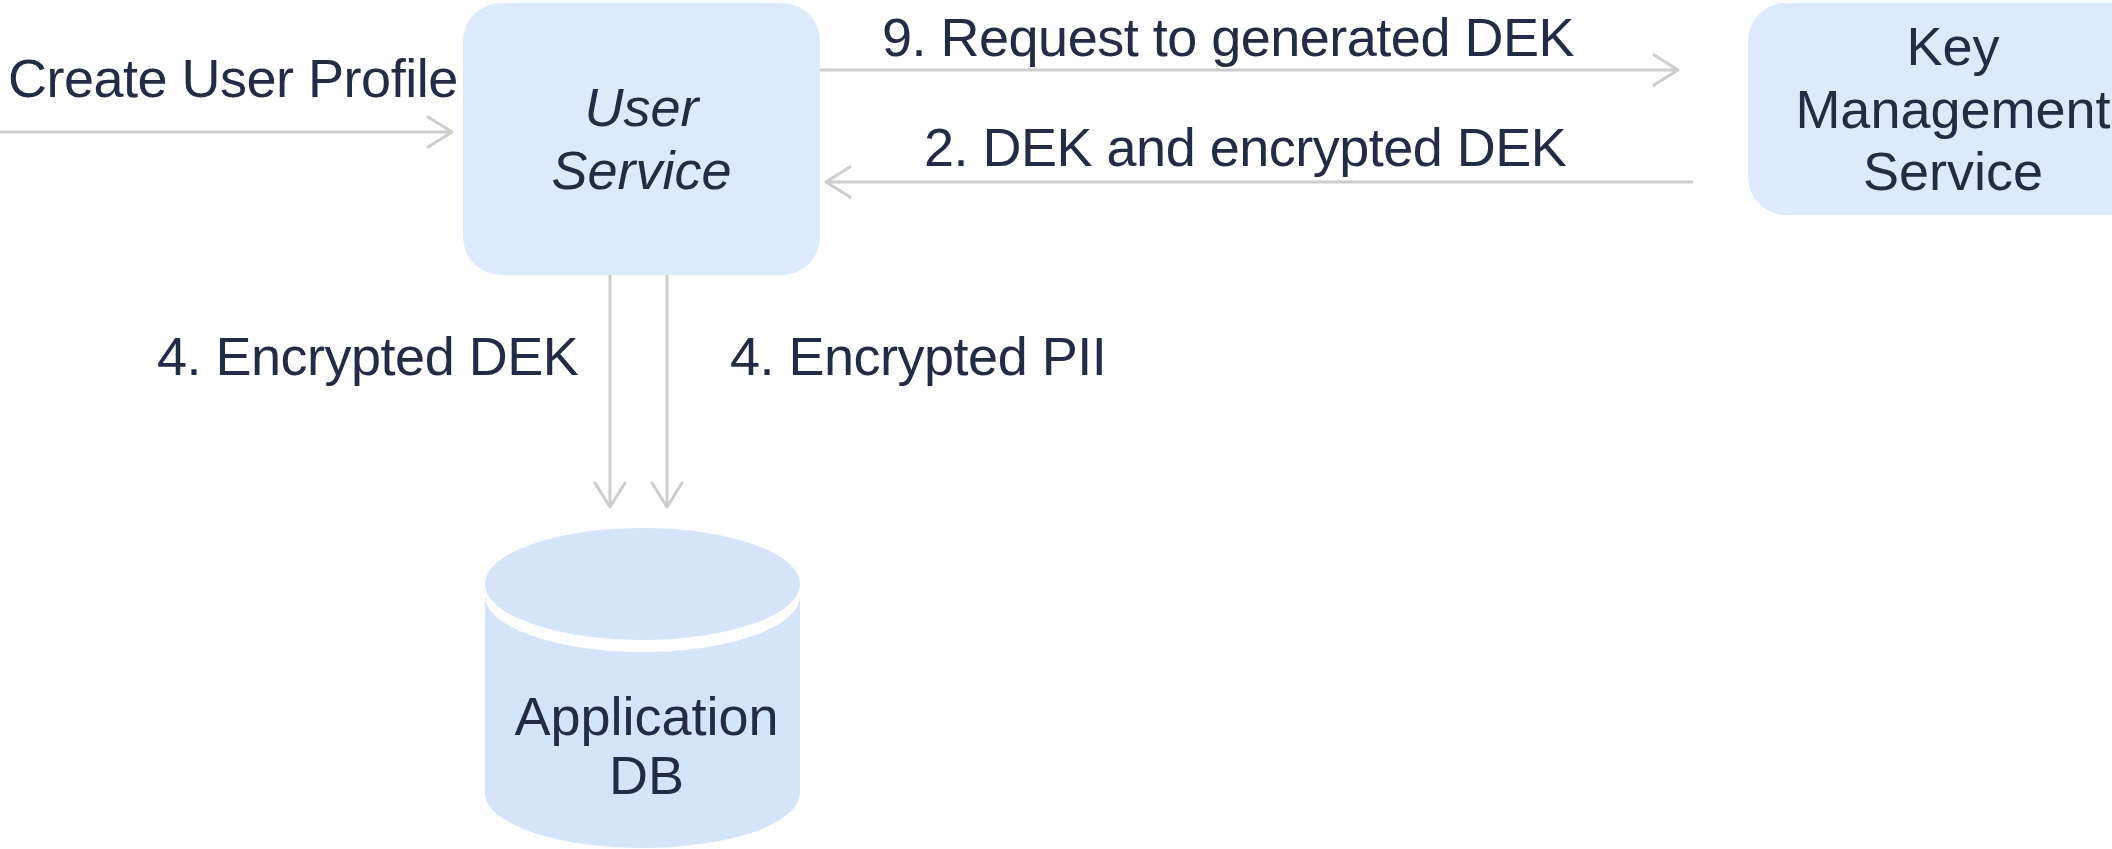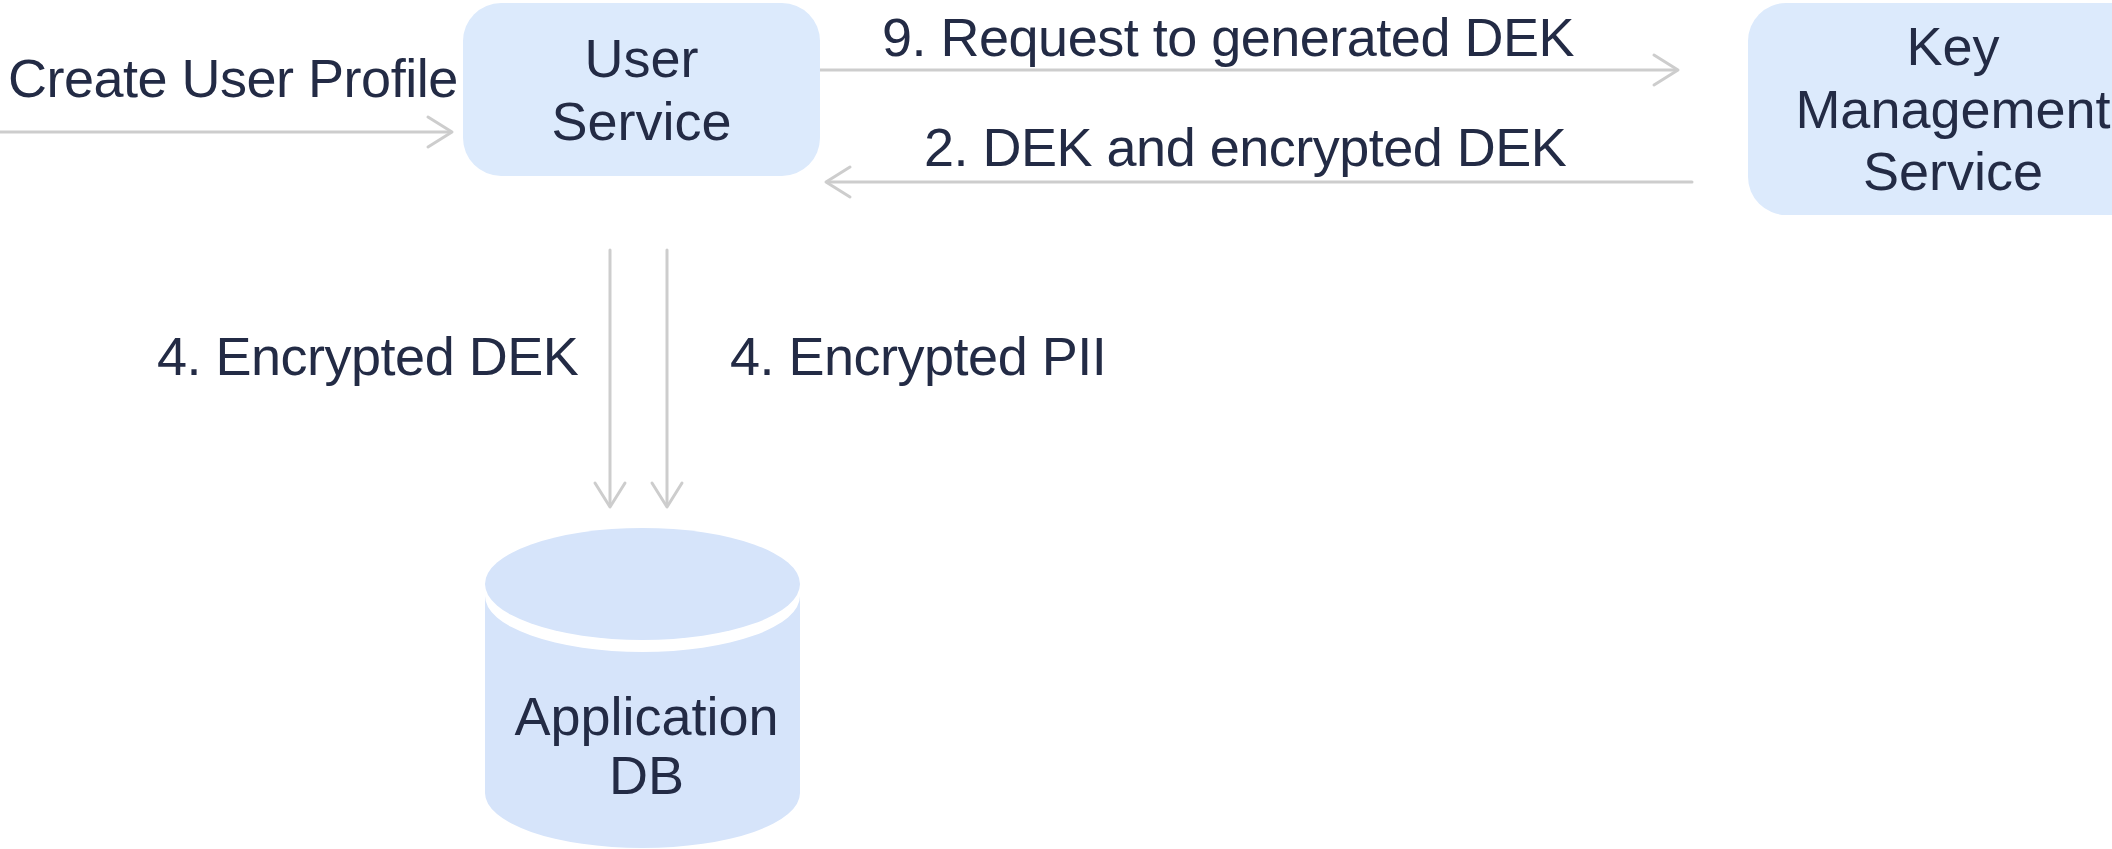--- a/index.html
+++ b/index.html
@@ -27,7 +27,7 @@
     text-align:center;font-size:54px;line-height:1.16;
     white-space:pre-line;letter-spacing:0px;
   }
-  .node-user-service{left:463px;top:3px;width:357px;height:173px;}
+  .node-user-service{left:463px;top:3px;width:357px;height:272px;font-style:italic;}
   .node-kms{left:1748px;top:3px;width:410px;height:212px;}
   .edge-label{
     position:absolute;font-size:54px;white-space:nowrap;letter-spacing:-0.5px;

